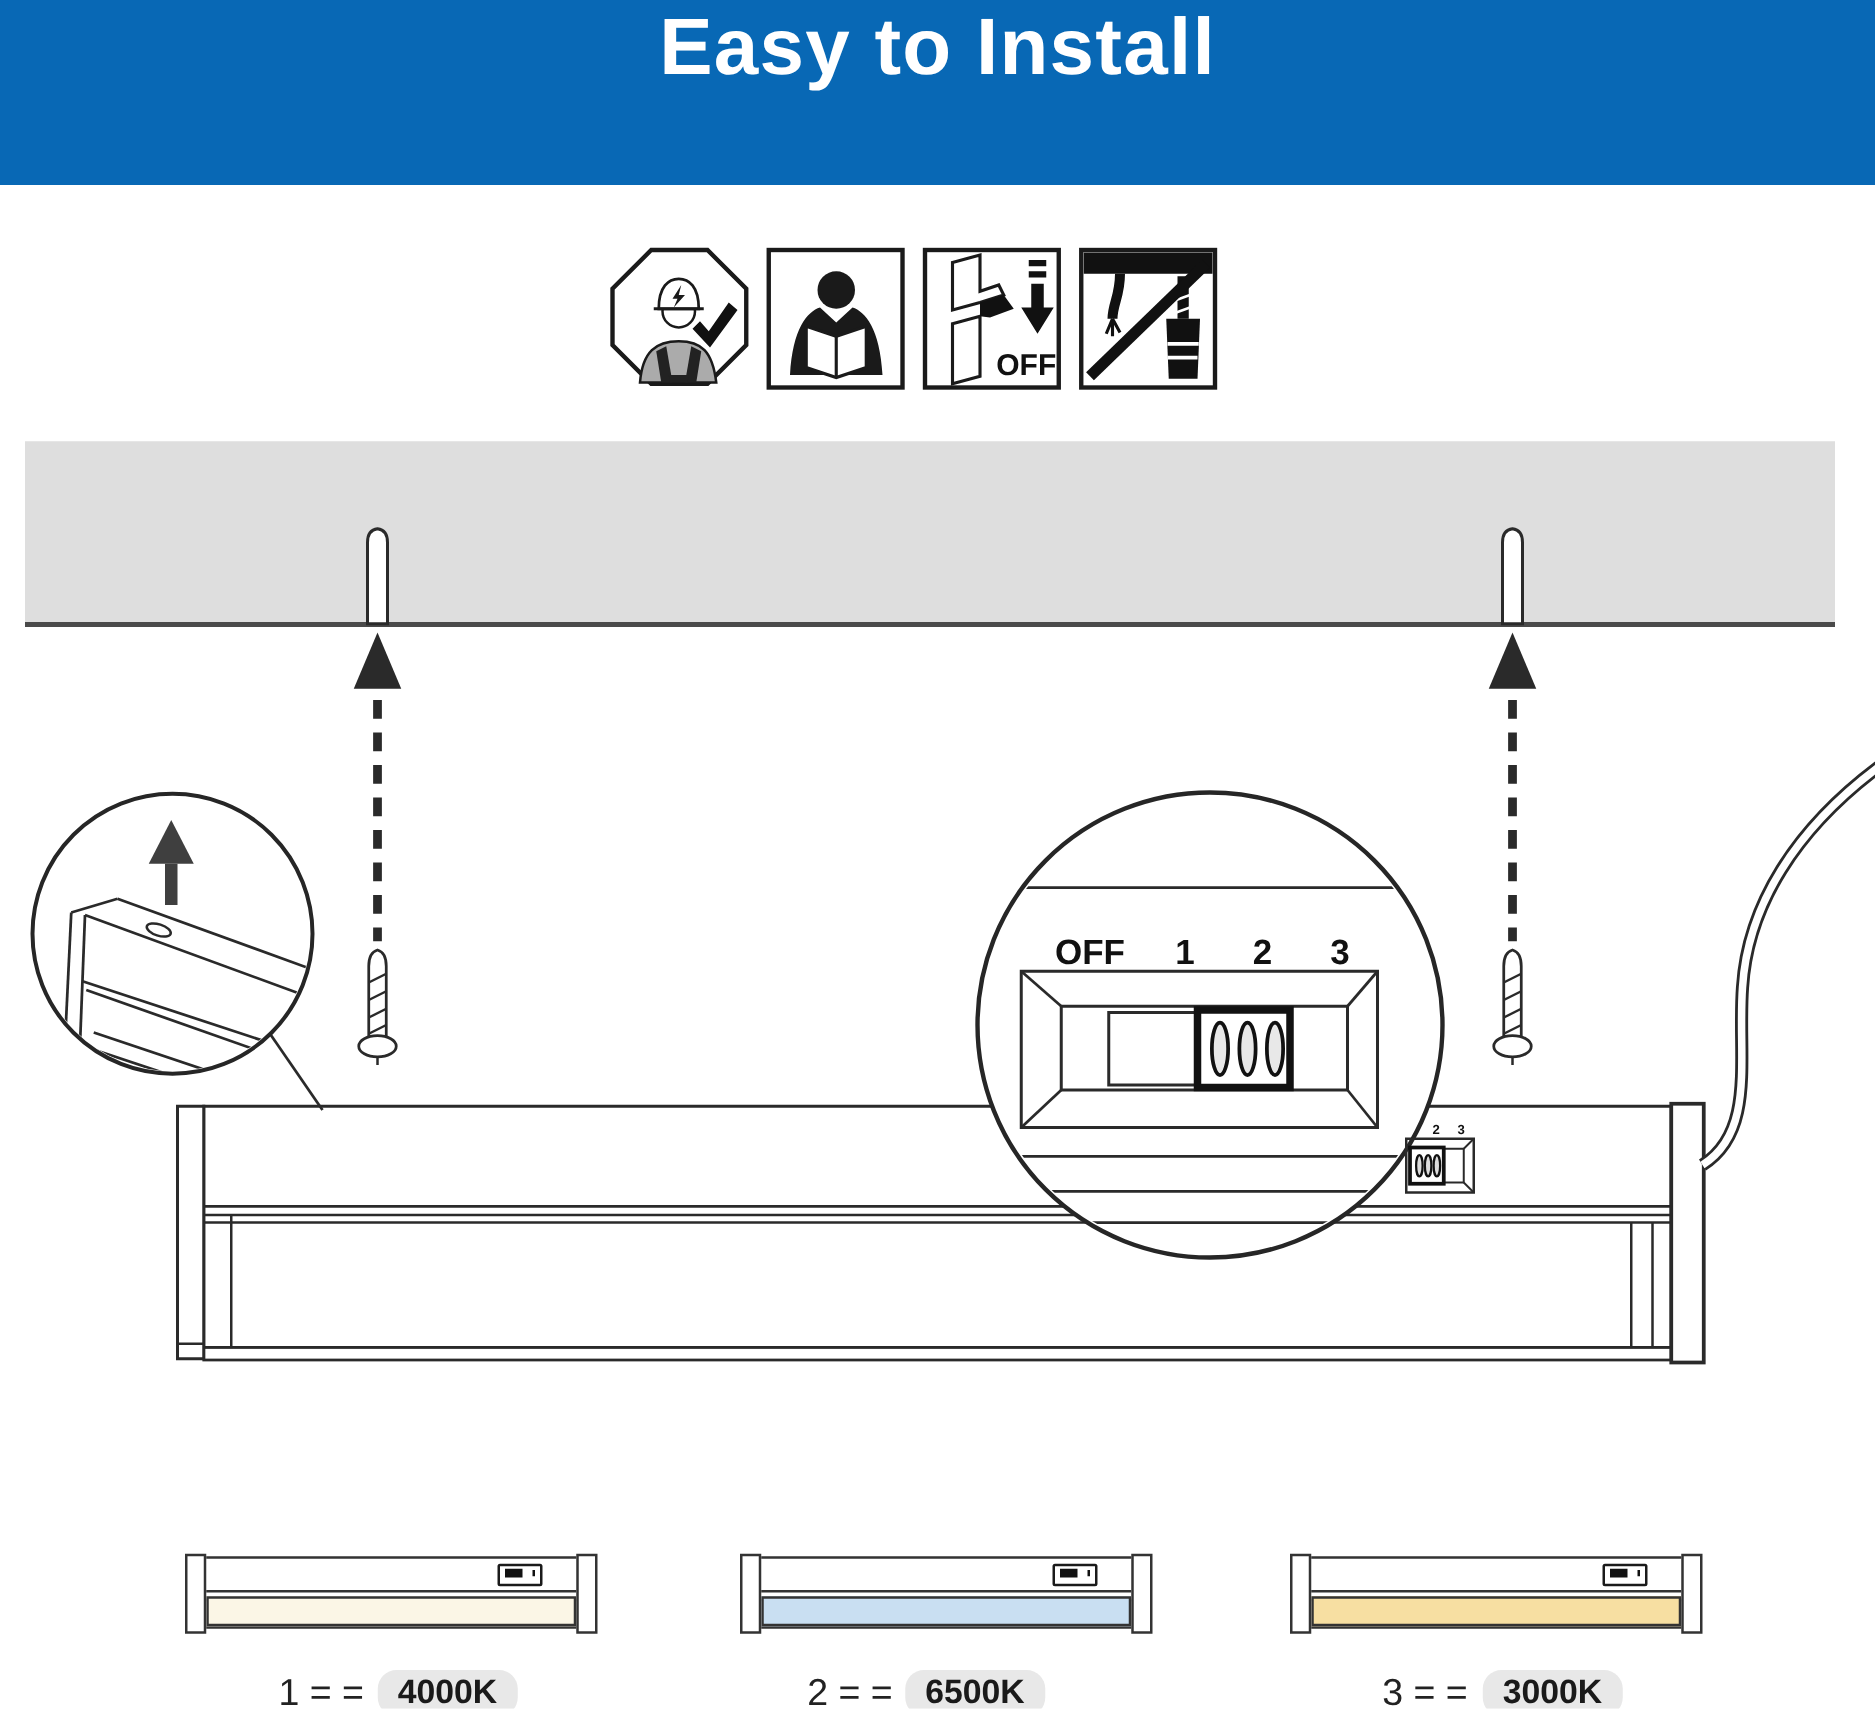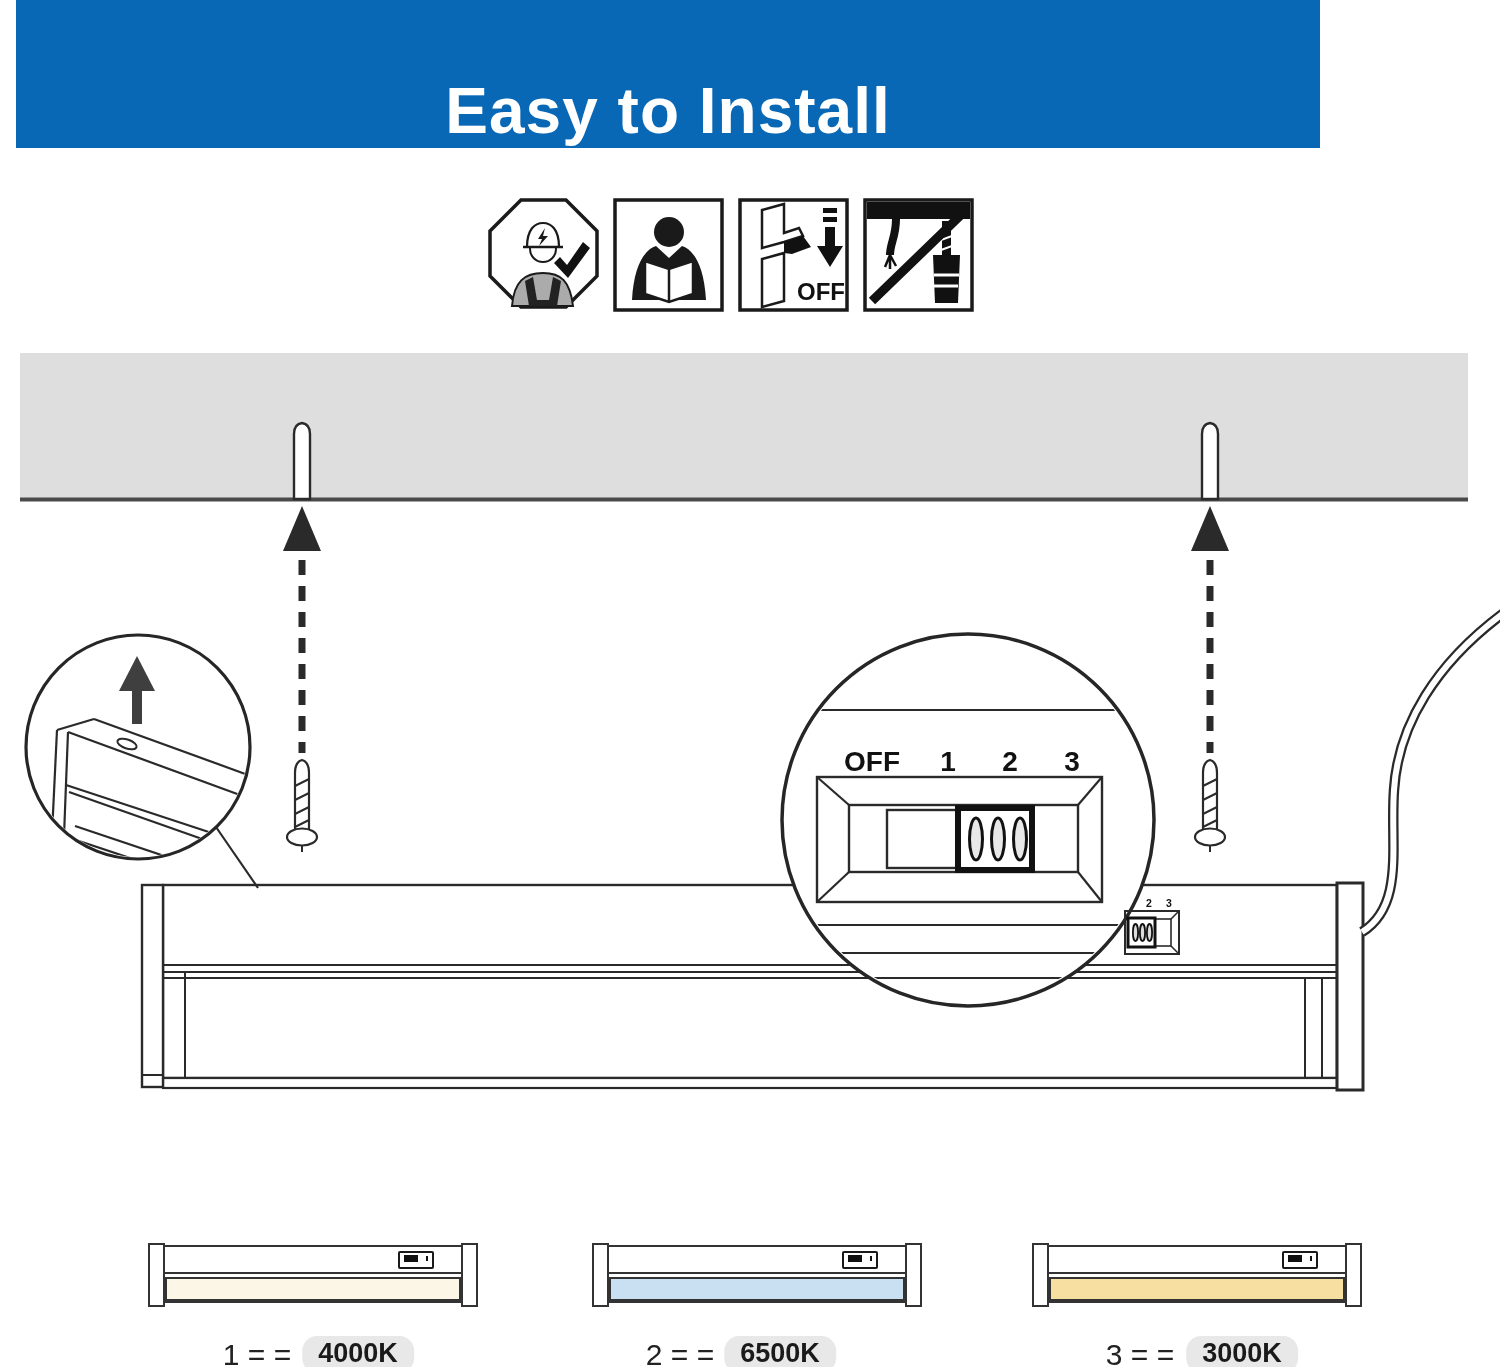--- a/index.html
+++ b/index.html
@@ -6,8 +6,8 @@
   #stage{position:relative;width:1500px;height:1367px;background:#fff;overflow:hidden;
          font-family:"Liberation Sans",sans-serif;}
   
-  .hdr{position:absolute;left:16px;top:0;width:1304px;height:148px;display:flex;
-       align-items:flex-end;justify-content:center;}
+  .hdr{position:absolute;left:0;top:0;width:1500px;height:148px;display:flex;
+       align-items:flex-start;justify-content:center;}
   .hdr h1{margin:0;font-size:64px;font-weight:bold;letter-spacing:1px;}
   
   .icons{position:absolute;left:487px;top:196px;display:flex;gap:12px;}

